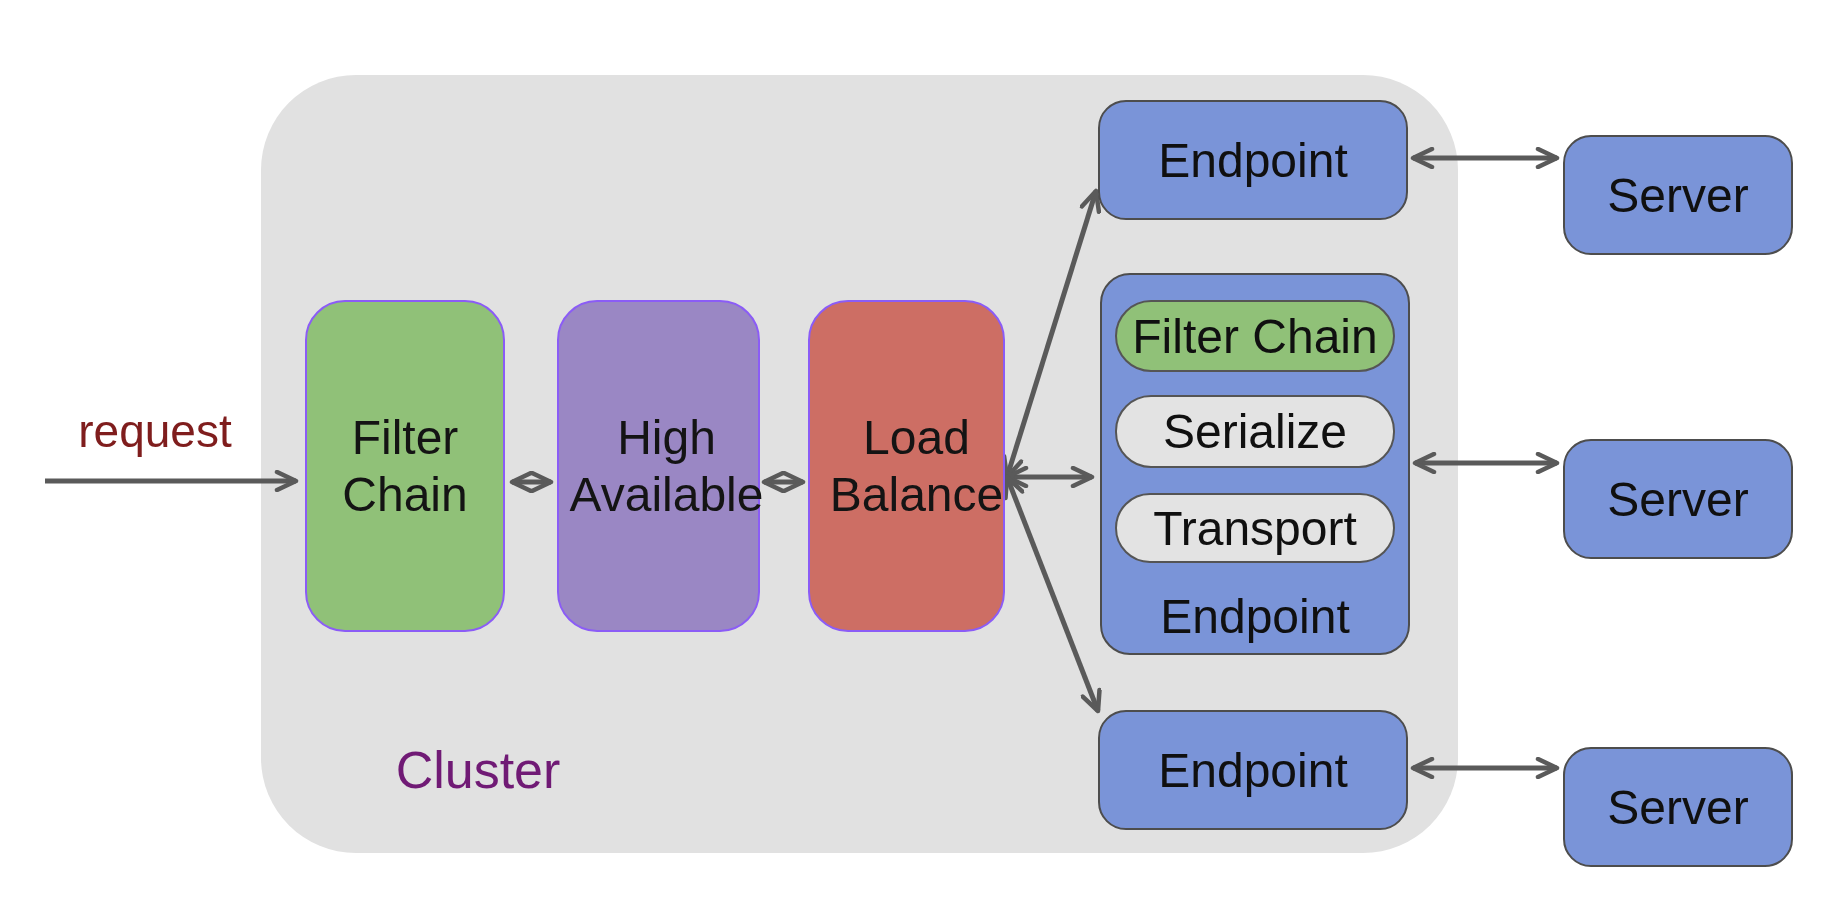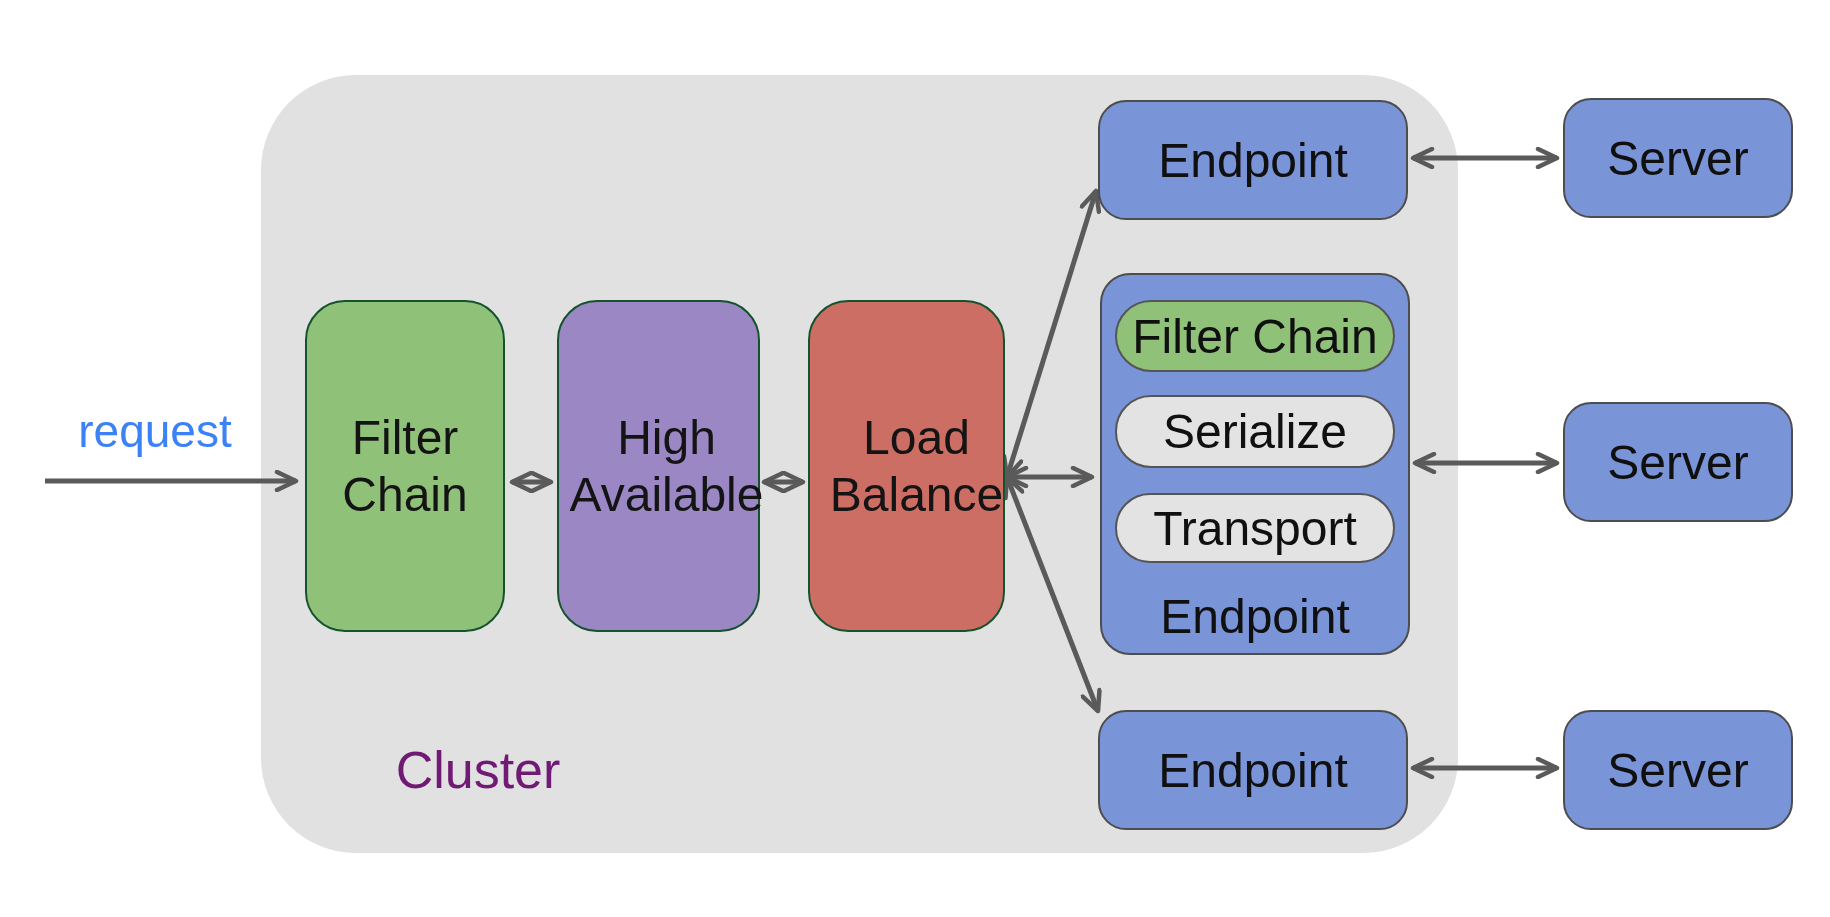--- a/index.html
+++ b/index.html
@@ -50,7 +50,7 @@
     left:0;top:318px;width:100%;height:48px;text-align:center;
     font-size:48px;line-height:48px;color:#101010;
   }
-  .server{width:230px;height:120px;left:1563px;}
+  .server{width:230px;height:120px;left:1563px;margin-top:37px;}
   .srv-top{top:98px;}
   .srv-mid{top:402px;}
   .srv-bot{top:710px;}

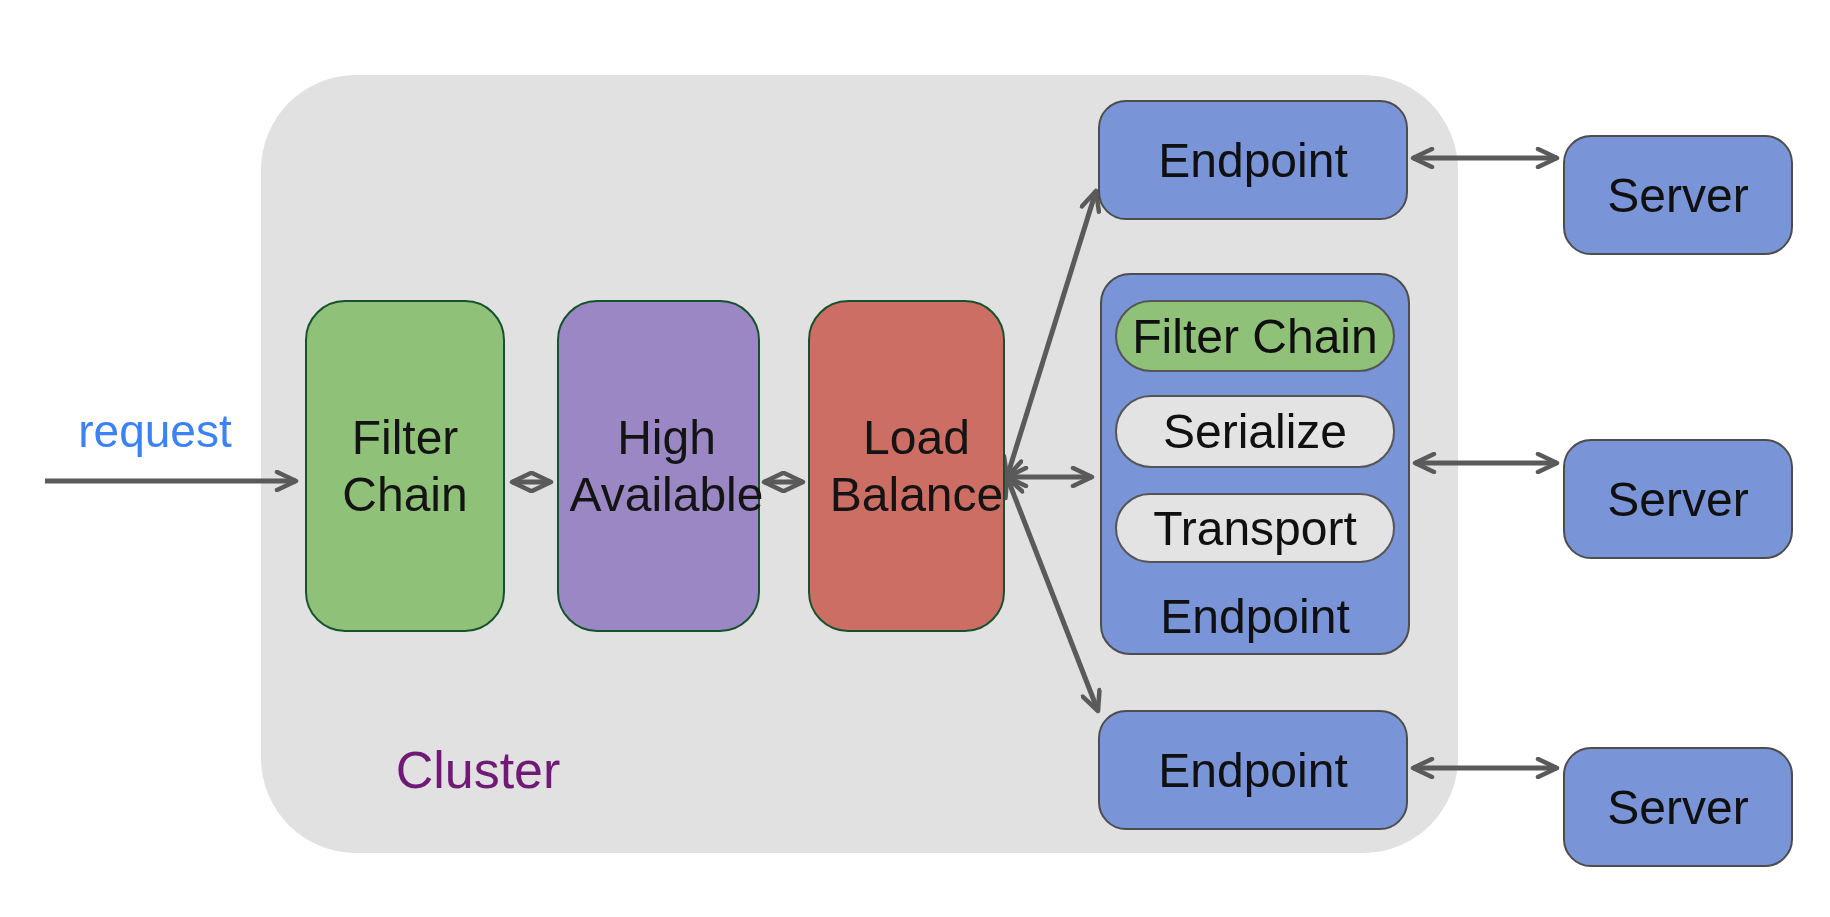--- a/index.html
+++ b/index.html
@@ -17,7 +17,7 @@
   }
   .request-label{
     left:40px;top:406px;width:230px;height:50px;text-align:center;
-    font-size:46px;line-height:50px;color:#3b82f6;
+    font-size:46px;line-height:50px;color:#7f1d1d;
   }
   .stage{
     top:300px;height:332px;border-radius:40px;border:2px solid #14532d;

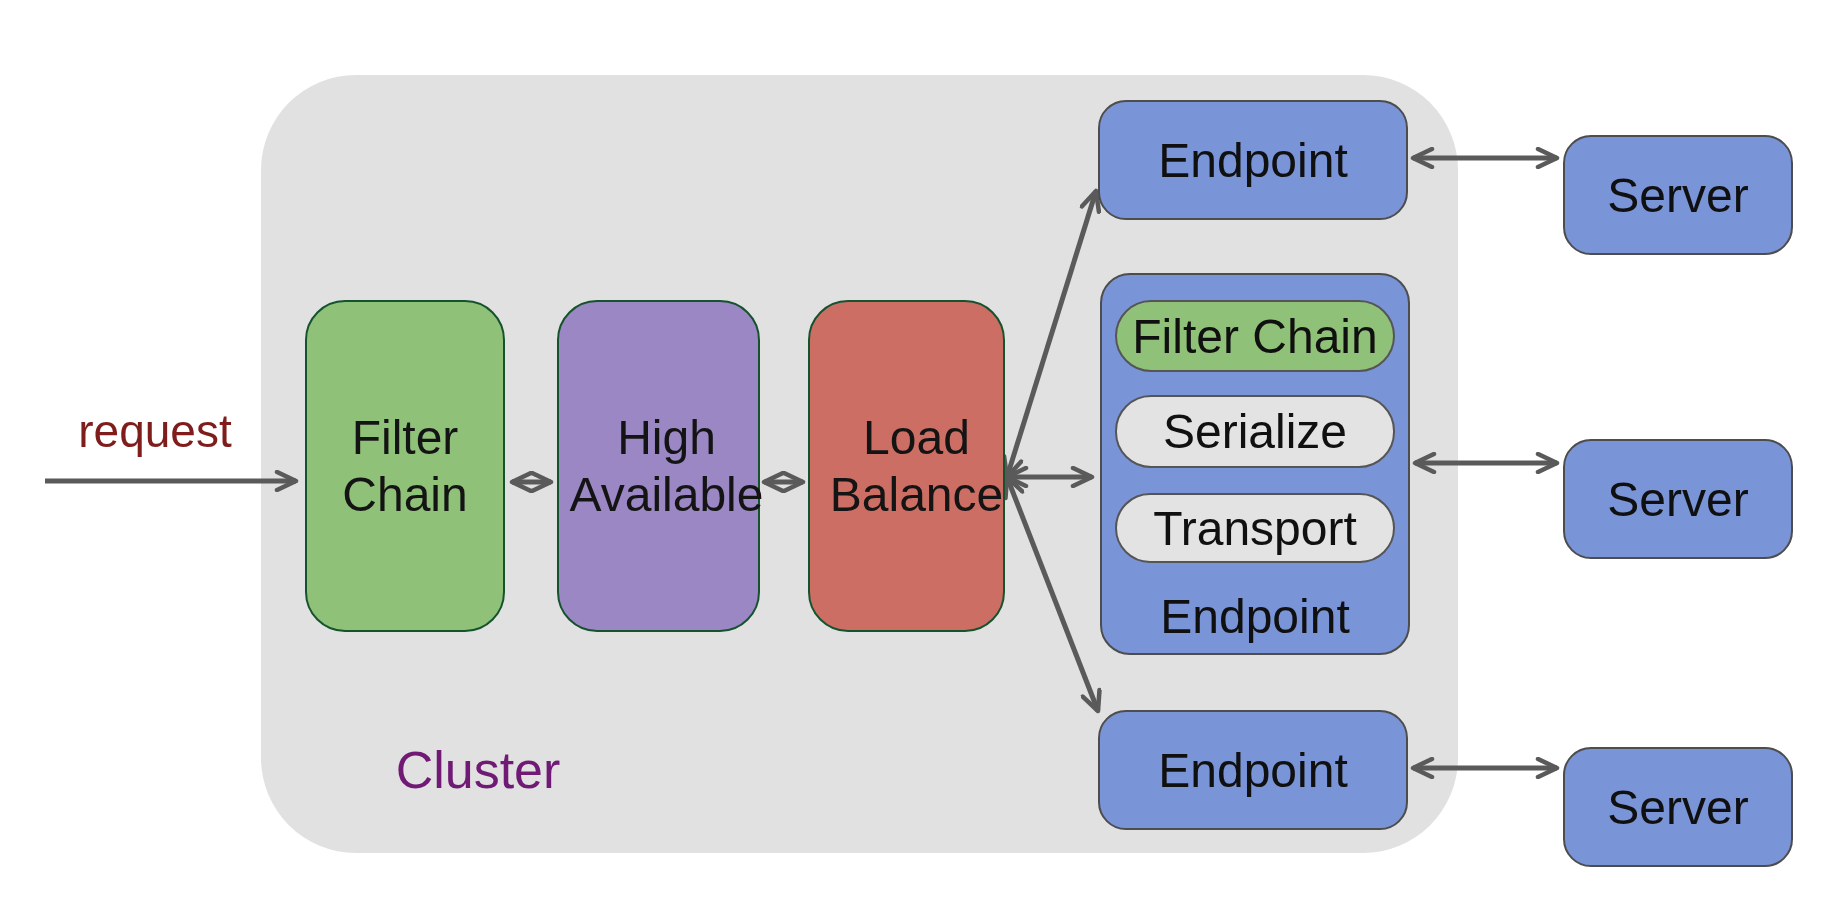--- a/index.html
+++ b/index.html
@@ -20,7 +20,7 @@
     font-size:46px;line-height:50px;color:#7f1d1d;
   }
   .stage{
-    top:300px;height:332px;border-radius:40px;border:2px solid #14532d;
+    top:300px;height:332px;border-radius:40px;border:2px solid #8b5cf6;
     display:flex;flex-direction:column;align-items:center;justify-content:center;
     font-size:48px;line-height:57px;text-align:center;color:#141414;
   }

